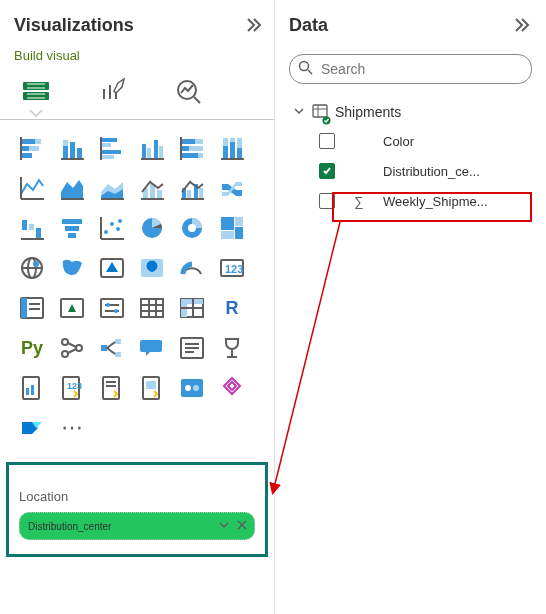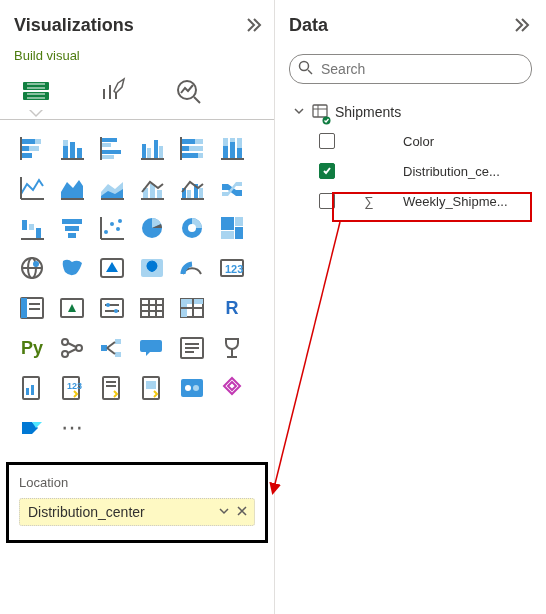--- a/index.html
+++ b/index.html
@@ -84,7 +84,7 @@
   .search-box input { border:none; outline:none; flex:1; font-size:14px; background:transparent;}
   .tree { margin-top: 14px; }
   .tree-table-row { display:flex; align-items:center; gap:6px; height:28px; cursor:pointer; padding-left:4px;}
-  .tree-field-row { display:flex; align-items:center; gap:26px; height:30px; padding-left:30px;}
+  .tree-field-row { display:flex; align-items:center; gap:16px; height:30px; padding-left:30px;}
   .checkbox { width:16px; height:16px; border:1px solid #605e5c; border-radius:2px; display:flex;align-items:center;justify-content:center; background:#fff;}
   .checkbox.checked { background:#107c41; border-color:#107c41;}
   .checkbox.checked svg { display:block;}

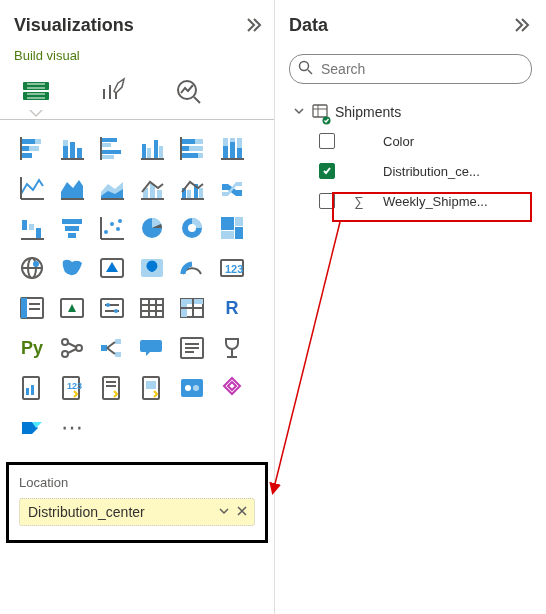--- a/index.html
+++ b/index.html
@@ -54,9 +54,9 @@
   .ellipsis { font-size:22px; color:#605e5c;}
 
   .field-well {
-    border: 3px solid #000000;
+    border: 3px solid #0f766e;
     margin: 12px -4px 0 -8px;
-    padding: 10px 10px 14px 10px;
+    padding: 24px 10px 14px 10px;
   }
   .well-label { font-size: 13px; color:#605e5c; margin-bottom:8px;}
   .well-chip {

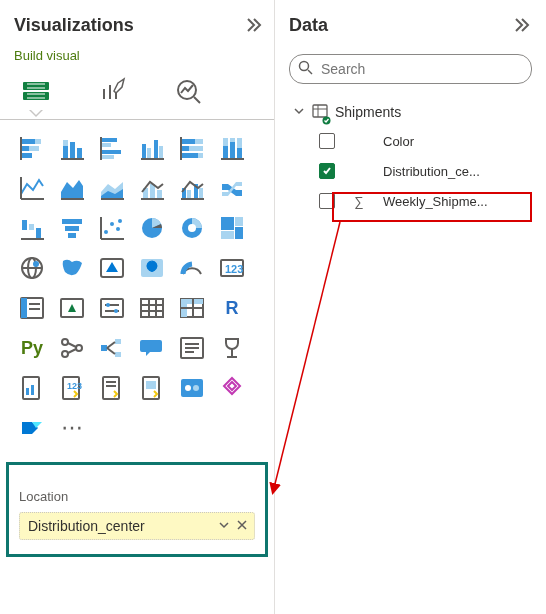--- a/index.html
+++ b/index.html
@@ -60,13 +60,13 @@
   }
   .well-label { font-size: 13px; color:#605e5c; margin-bottom:8px;}
   .well-chip {
-    background: #fef9c3;
+    background: #22c55e;
     border: 1px dotted #c8c6c4;
-    border-radius: 3px;
+    border-radius: 10px;
     height: 28px;
     display:flex; align-items:center;
     padding: 0 6px 0 8px;
-    font-size:14px;
+    font-size:10px;
   }
   .well-chip-text { flex:1; overflow:hidden; text-overflow:ellipsis; white-space:nowrap;}
   .chip-icons { display:flex; gap:6px; color:#605e5c;}

